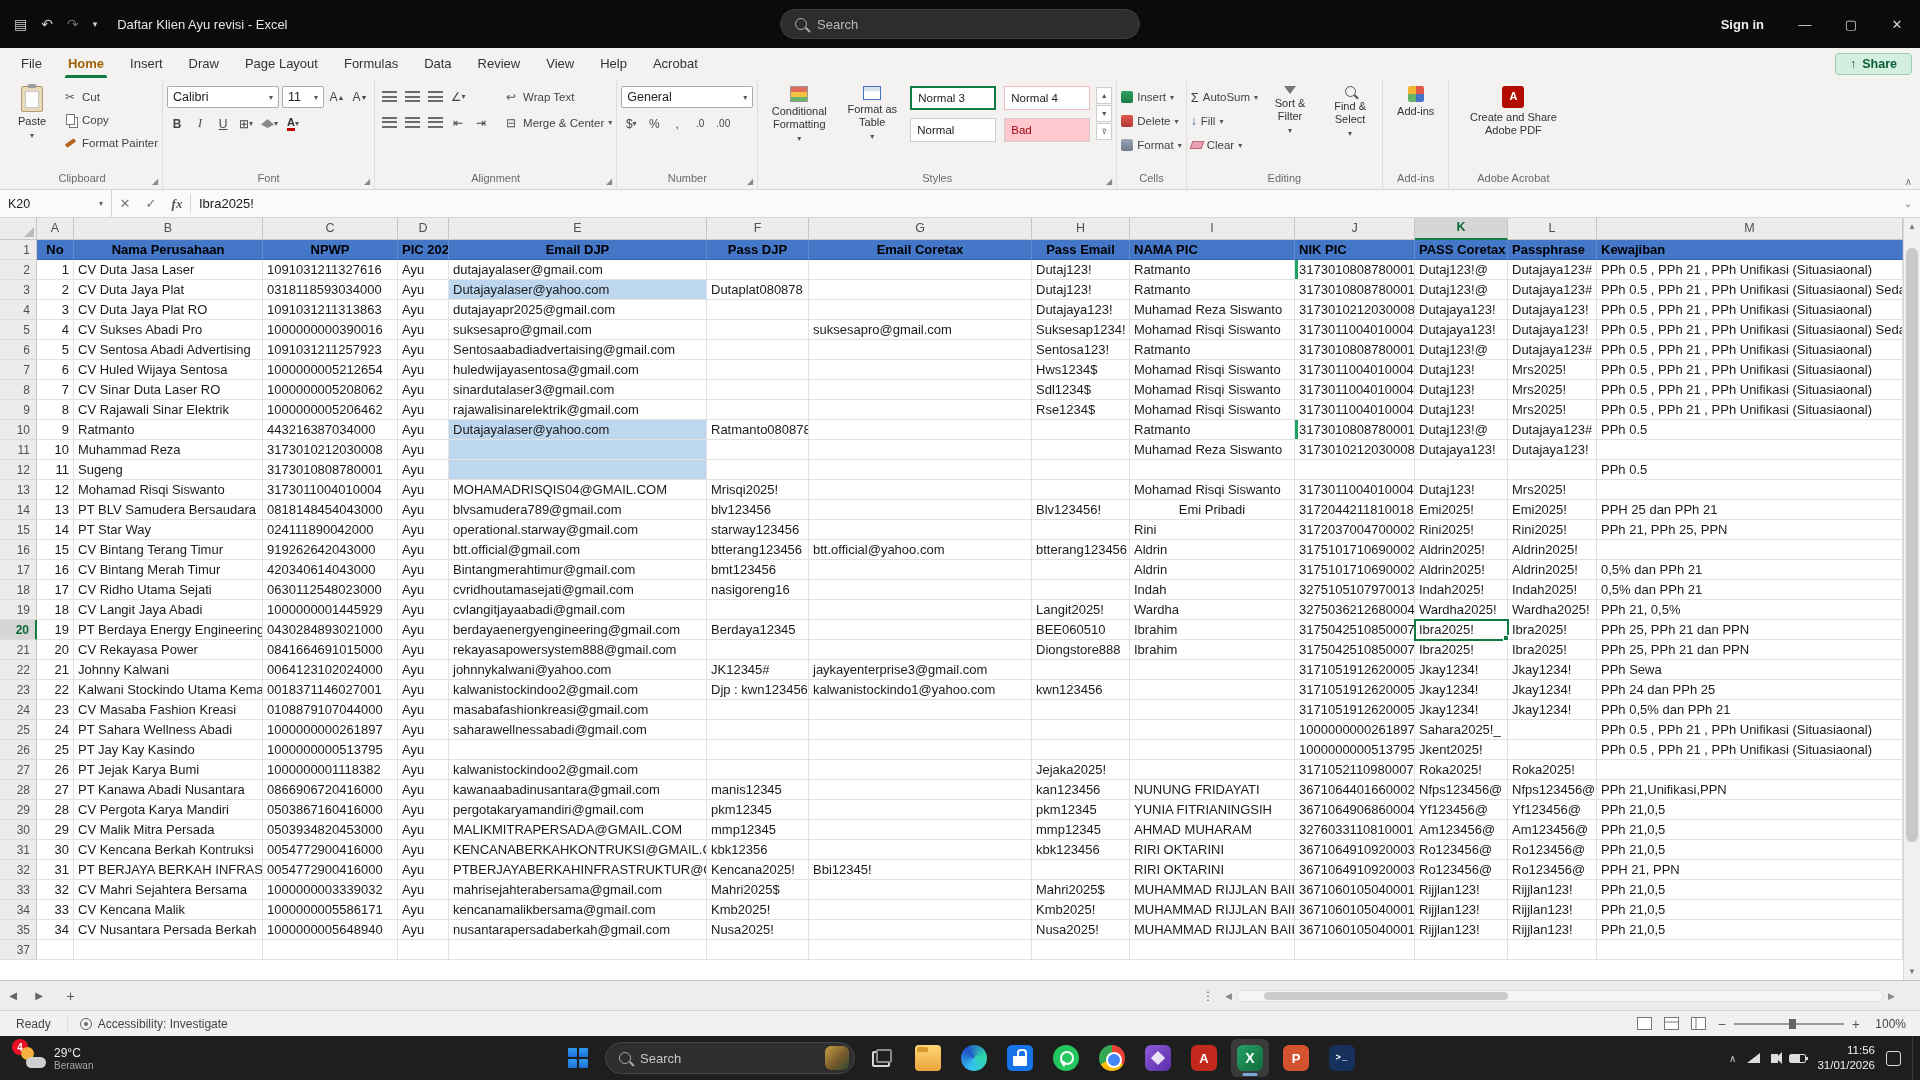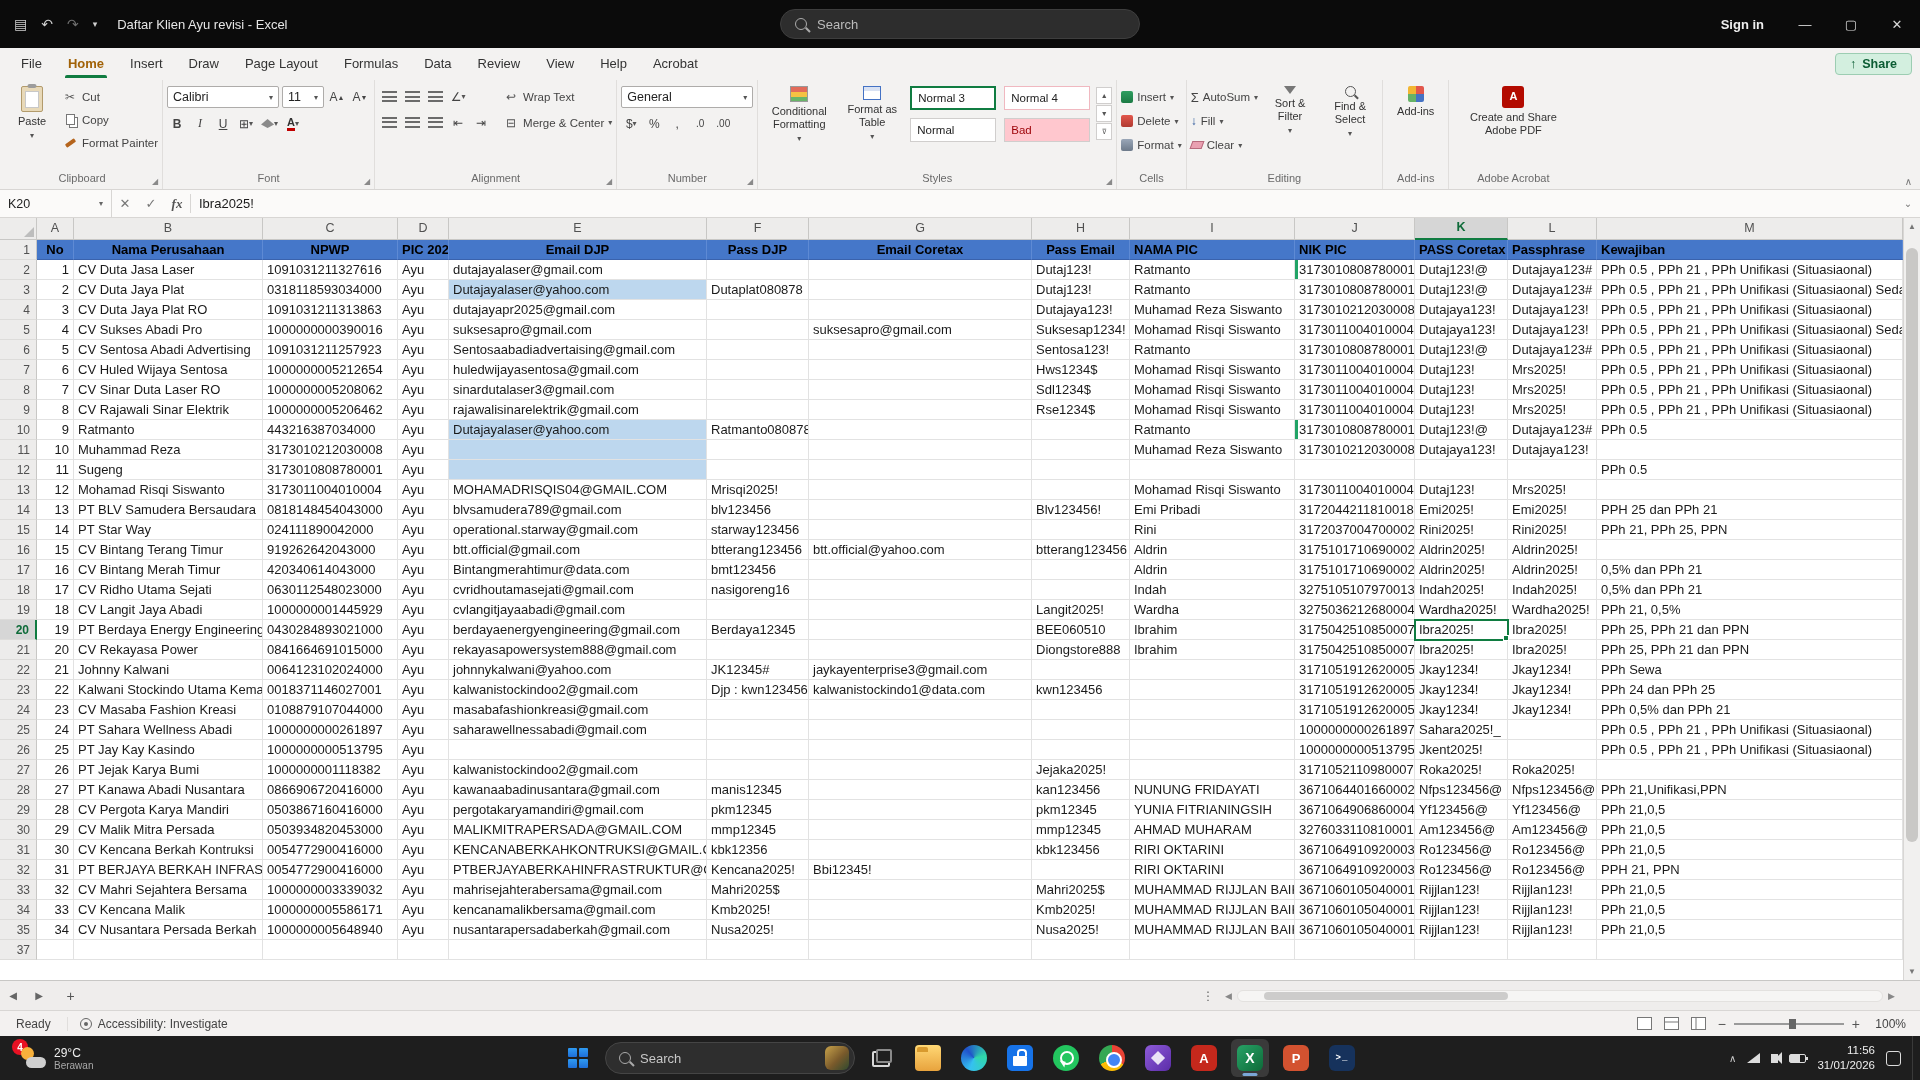--- a/index.html
+++ b/index.html
@@ -714,7 +714,7 @@
           <div class="c" style="width: 102px; flex: 0 0 102px;">blv123456</div>
           <div class="c" style="width: 223px; flex: 0 0 223px;"></div>
           <div class="c" style="width: 98px; flex: 0 0 98px;">Blv123456!</div>
-          <div class="c" style="width: 165px; flex: 0 0 165px;">Emi Pribadi</div>
+          <div class="c" style="width: 165px; flex: 0 0 165px; text-align: center;">Emi Pribadi</div>
           <div class="c" style="width: 120px; flex: 0 0 120px;">3172044211810018</div>
           <div class="c" style="width: 93px; flex: 0 0 93px;">Emi2025!</div>
           <div class="c" style="width: 89px; flex: 0 0 89px;">Emi2025!</div>

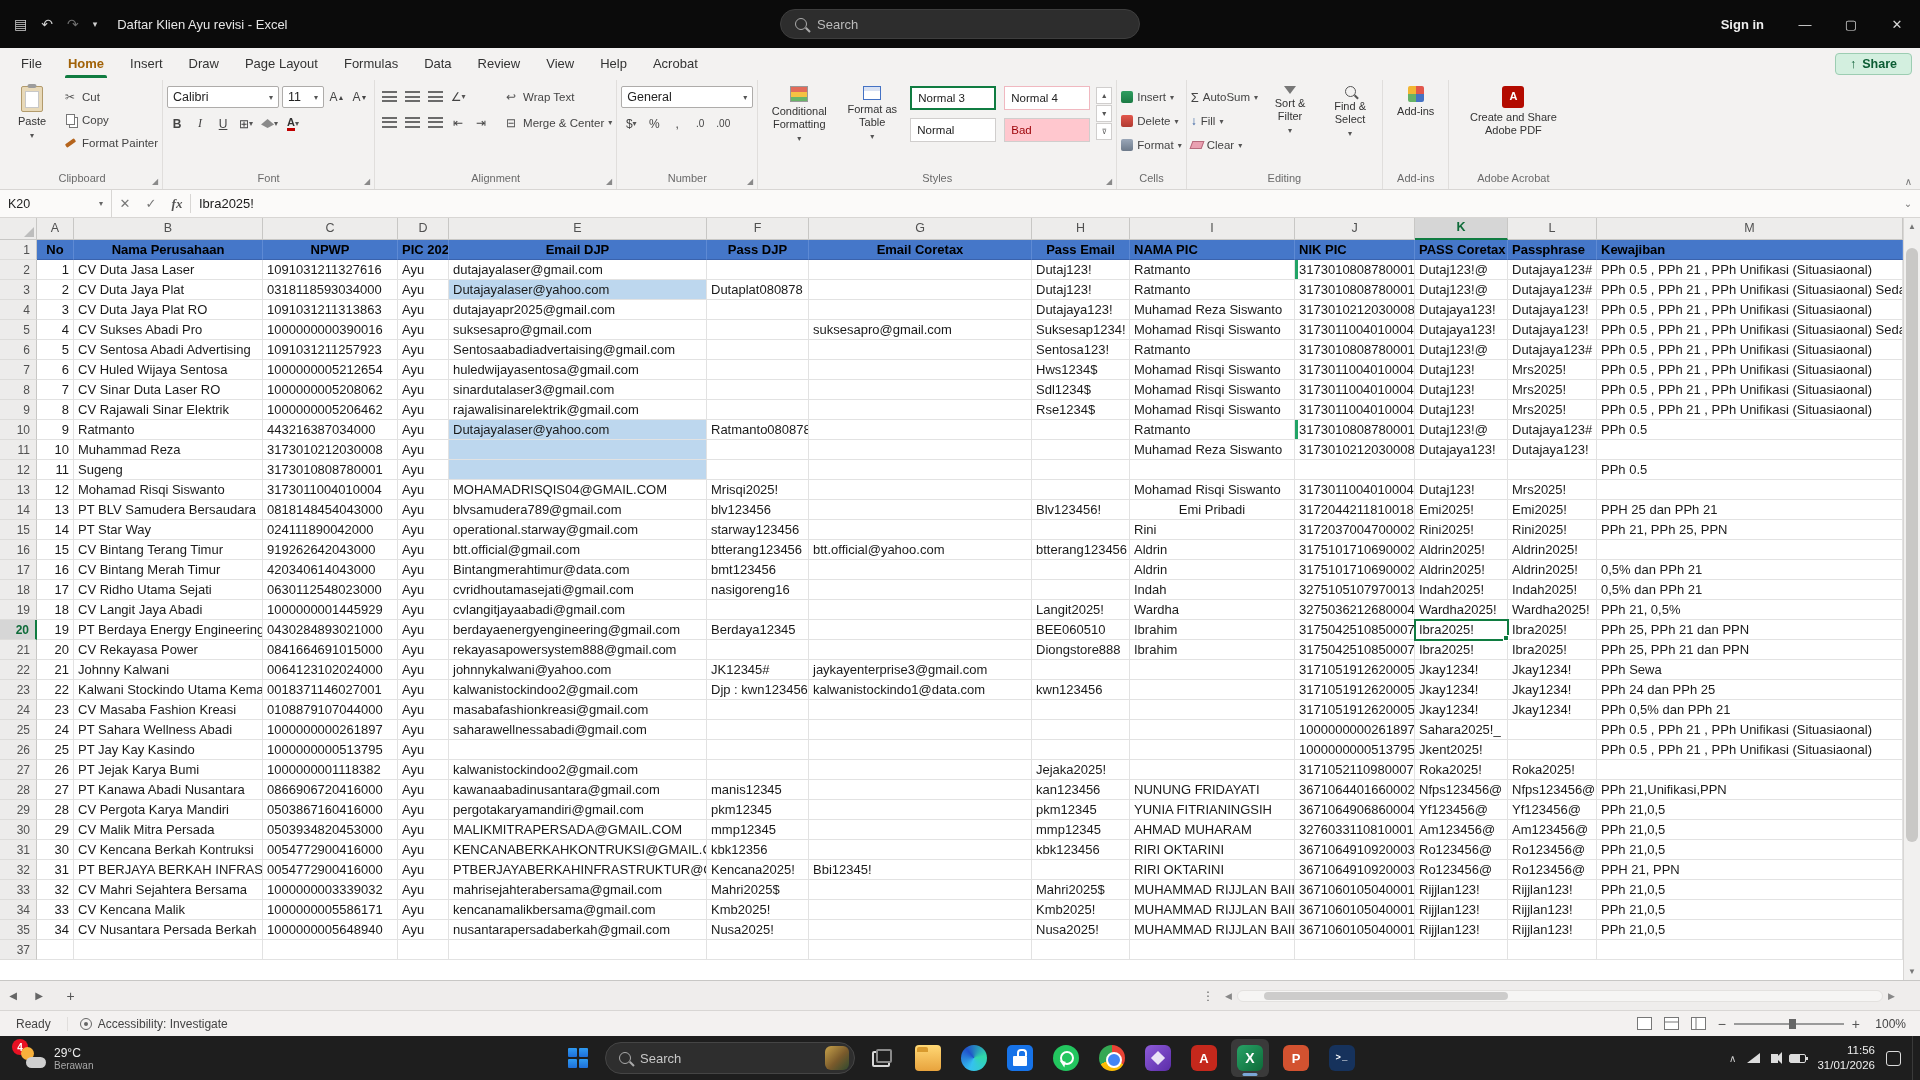--- a/index.html
+++ b/index.html
@@ -758,7 +758,7 @@
           <div class="c" style="width: 189px; flex: 0 0 189px;">CV Bintang Merah Timur</div>
           <div class="c" style="width: 135px; flex: 0 0 135px;">420340614043000</div>
           <div class="c" style="width: 51px; flex: 0 0 51px;">Ayu</div>
-          <div class="c" style="width: 258px; flex: 0 0 258px;">Bintangmerahtimur@data.com</div>
+          <div class="c" style="width: 258px; flex: 0 0 258px;">Bintangmerahtimur@gmail.com</div>
           <div class="c" style="width: 102px; flex: 0 0 102px;">bmt123456</div>
           <div class="c" style="width: 223px; flex: 0 0 223px;"></div>
           <div class="c" style="width: 98px; flex: 0 0 98px;"></div>

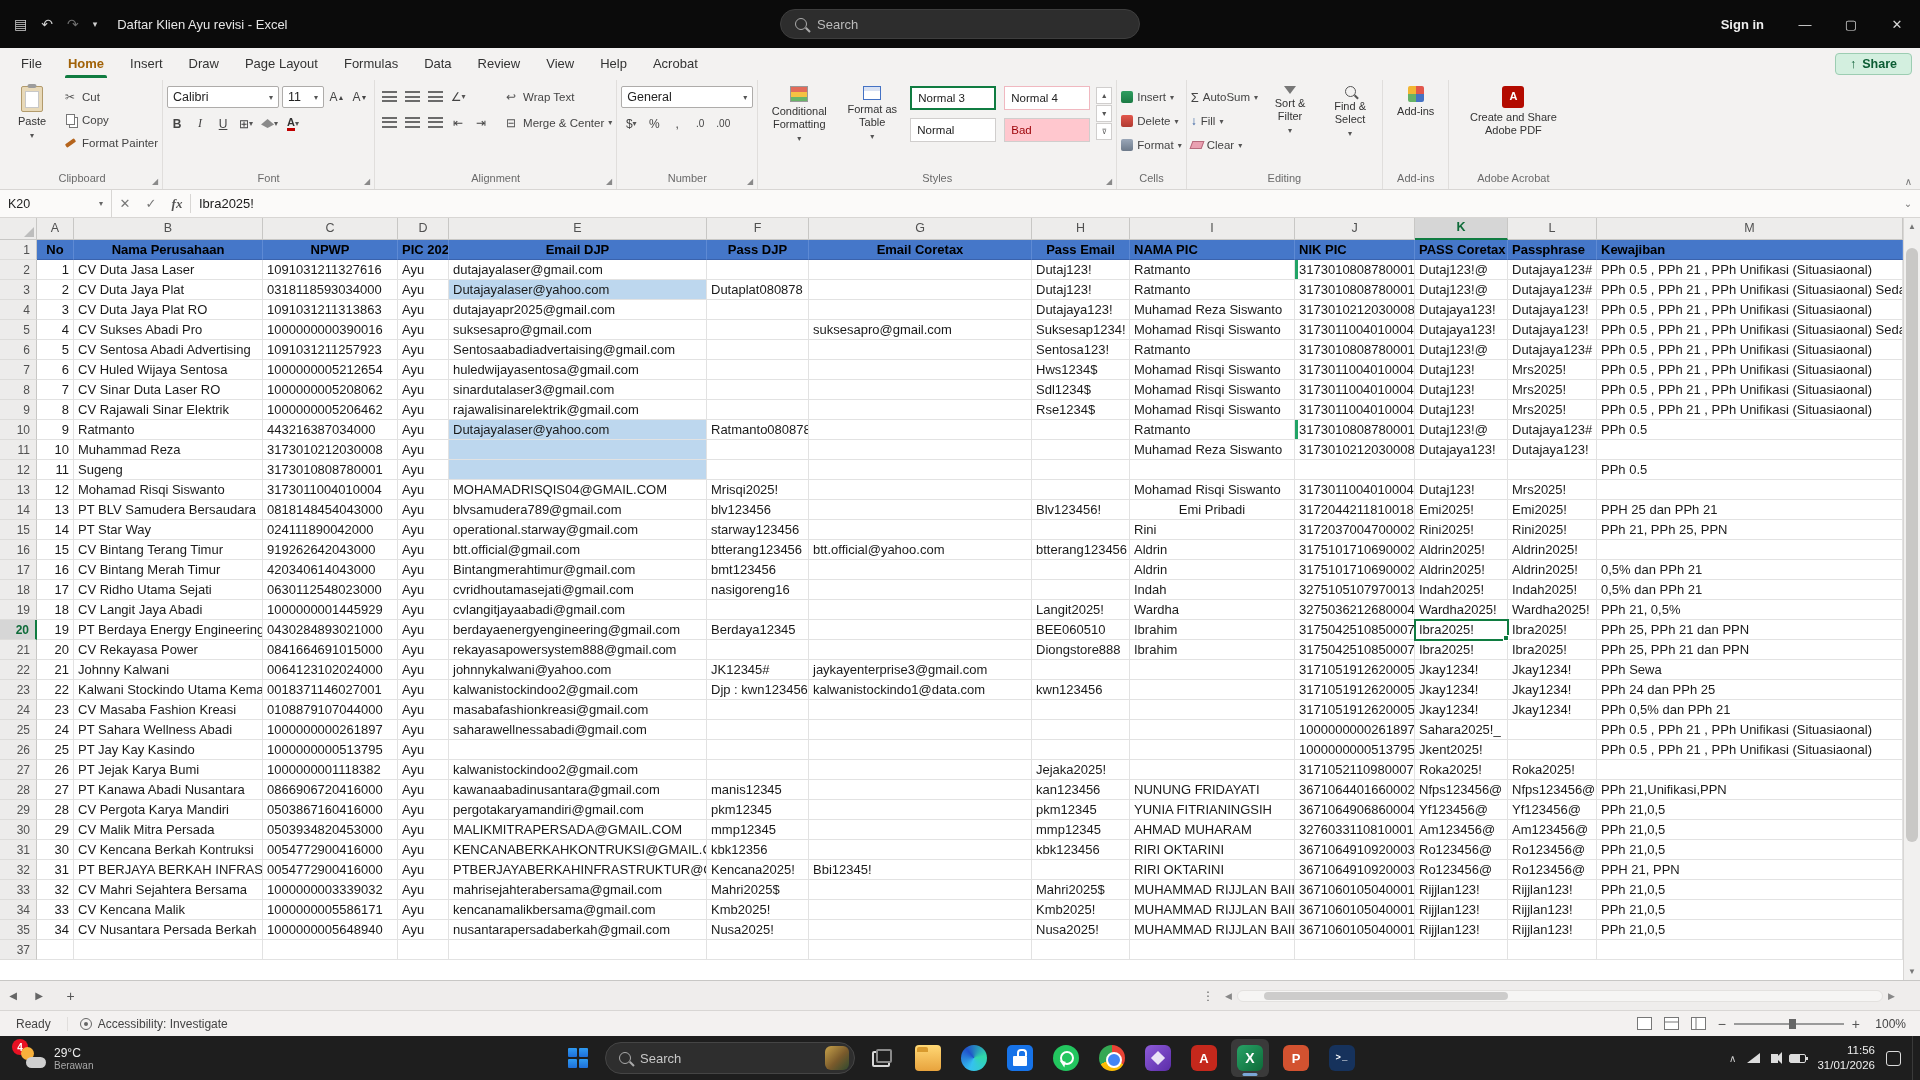--- a/index.html
+++ b/index.html
@@ -856,7 +856,7 @@
           <div class="c" style="width: 51px; flex: 0 0 51px;">Ayu</div>
           <div class="c" style="width: 258px; flex: 0 0 258px;">kalwanistockindoo2@gmail.com</div>
           <div class="c" style="width: 102px; flex: 0 0 102px;">Djp : kwn123456</div>
-          <div class="c" style="width: 223px; flex: 0 0 223px;">kalwanistockindo1@data.com</div>
+          <div class="c" style="width: 223px; flex: 0 0 223px;">kalwanistockindo1@yahoo.com</div>
           <div class="c" style="width: 98px; flex: 0 0 98px;">kwn123456</div>
           <div class="c" style="width: 165px; flex: 0 0 165px;"></div>
           <div class="c" style="width: 120px; flex: 0 0 120px;">3171051912620005</div>

